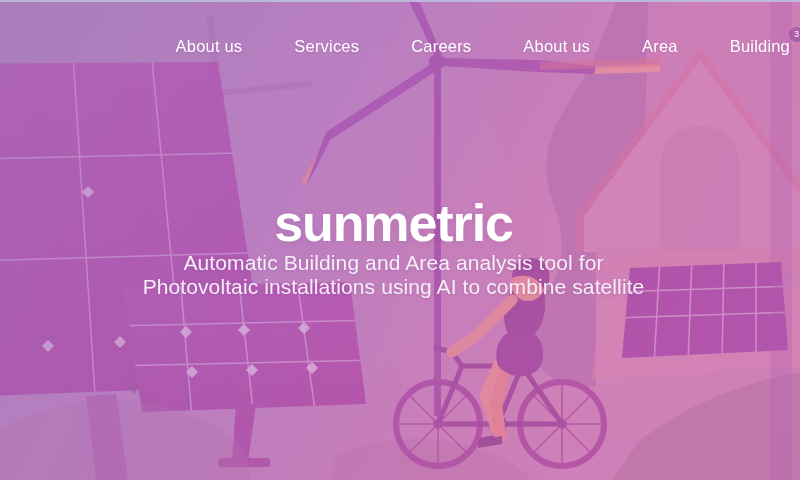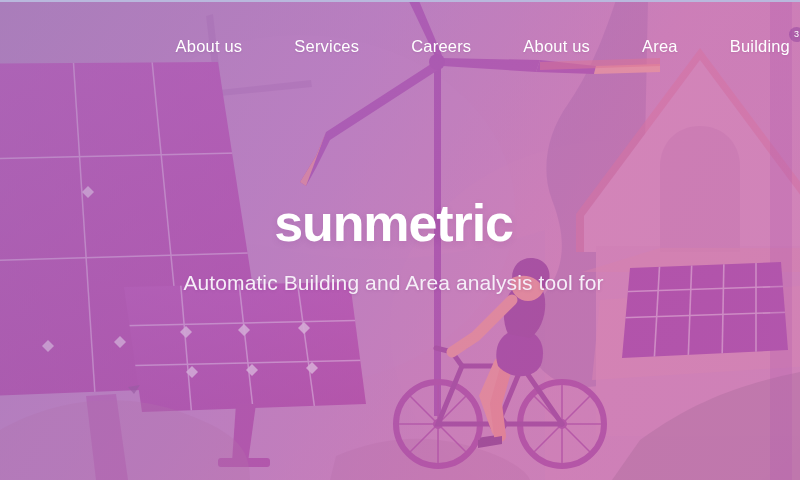--- a/index.html
+++ b/index.html
@@ -81,7 +81,6 @@
     text-shadow:0 2px 6px rgba(120,55,130,.15);
   }
   #tagline {
-    margin-top:20px;
     color:#f6eef8;
     font-size:21px;
     line-height:1.18;

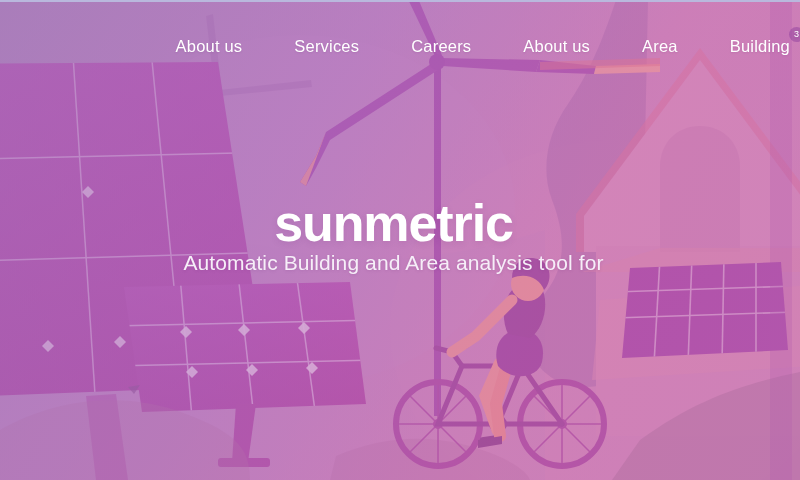--- a/index.html
+++ b/index.html
@@ -314,6 +314,7 @@
     <div id="brand">sunmetric</div>
     <div id="tagline">
       <div>Automatic Building and Area analysis tool for</div>
+      <div>Photovoltaic installations using AI to combine satellite</div>
     </div>
   </div>
 

